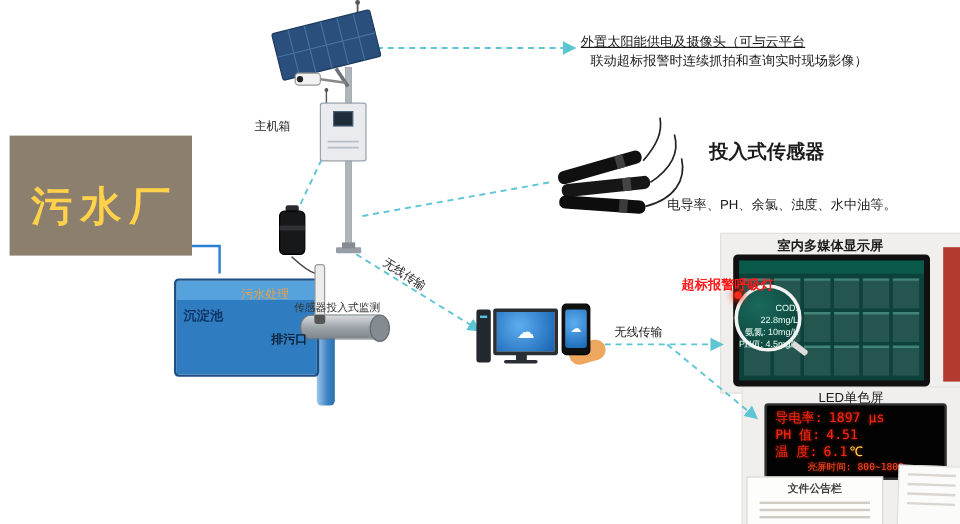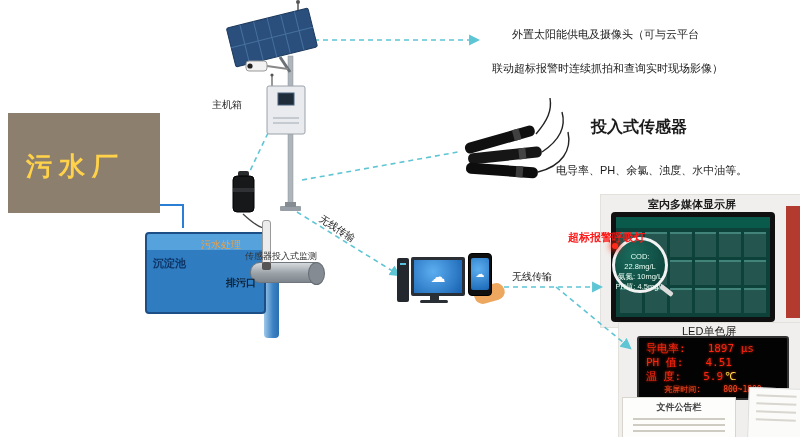--- a/index.html
+++ b/index.html
@@ -181,7 +181,7 @@
   <div class="lbl lbl-tiny" style="left:245px;top:250px;color:#333;">传感器投入式监测</div>
 
   <div class="lbl lbl-small" style="left:212px;top:98px;">主机箱</div>
-  <div class="lbl" style="left:512px;top:27px;">外置太阳能供电及摄像头（可与云平台</div>
+  <div class="lbl" style="left:484px;top:27px;text-decoration:underline;">外置太阳能供电及摄像头（可与云平台</div>
   <div class="lbl" style="left:492px;top:61px;">联动超标报警时连续抓拍和查询实时现场影像）</div>
 
   <div class="lbl lbl-bold" style="left:591px;top:117px;">投入式传感器</div>

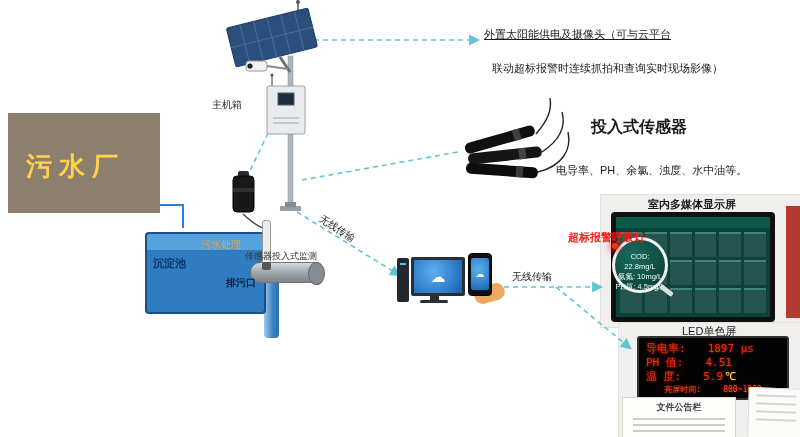--- a/index.html
+++ b/index.html
@@ -182,7 +182,7 @@
 
   <div class="lbl lbl-small" style="left:212px;top:98px;">主机箱</div>
   <div class="lbl" style="left:484px;top:27px;text-decoration:underline;">外置太阳能供电及摄像头（可与云平台</div>
-  <div class="lbl" style="left:492px;top:61px;">联动超标报警时连续抓拍和查询实时现场影像）</div>
+  <div class="lbl" style="left:492px;top:43px;">联动超标报警时连续抓拍和查询实时现场影像）</div>
 
   <div class="lbl lbl-bold" style="left:591px;top:117px;">投入式传感器</div>
   <div class="lbl" style="left:556px;top:163px;">电导率、PH、余氯、浊度、水中油等。</div>

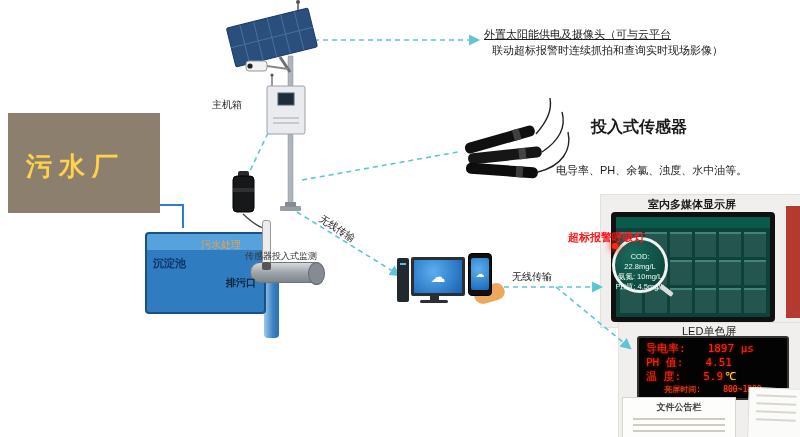--- a/index.html
+++ b/index.html
@@ -14,7 +14,7 @@
   .red{color:#ff1a1a;}
   
   .plant-box{position:absolute;left:8px;top:113px;width:152px;height:100px;background:#8d7f6e;z-index:3;}
-  .plant-box span{position:absolute;left:18px;top:36px;font-size:26px;font-weight:bold;
+  .plant-box span{position:absolute;left:18px;top:36px;font-size:34px;font-weight:bold;
                   letter-spacing:7px;color:#ffd24a;}
   
   .tank{position:absolute;left:145px;top:232px;width:117px;height:78px;z-index:3;

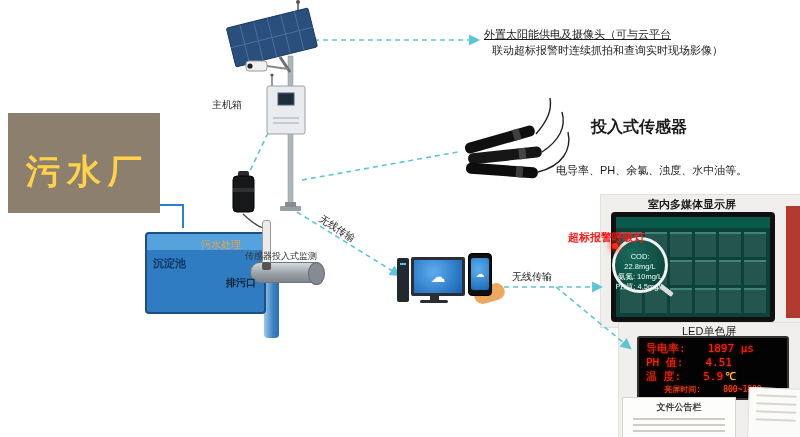--- a/index.html
+++ b/index.html
@@ -56,7 +56,7 @@
              box-shadow:0 0 6px 2px rgba(255,30,10,.85);z-index:5;}
   .magnifier{position:absolute;left:612px;top:237px;width:56px;height:56px;border:3px solid #f2f2f2;border-radius:50%;
              background:radial-gradient(circle at 35% 30%,#1a6a5c,#0a3a33);z-index:4;
-             color:#eafff4;font-size:7.5px;line-height:10px;text-align:center;box-sizing:border-box;padding-top:12px;}
+             color:#eafff4;font-size:7.5px;line-height:10px;text-align:right;box-sizing:border-box;padding-top:12px;}
   .mag-handle{position:absolute;left:659px;top:288px;width:15px;height:5px;background:#dcdcdc;border-radius:2px;
               transform:rotate(38deg);z-index:4;}
   .red-strip{position:absolute;left:786px;top:206px;width:14px;height:112px;background:#b33a2e;z-index:1;}

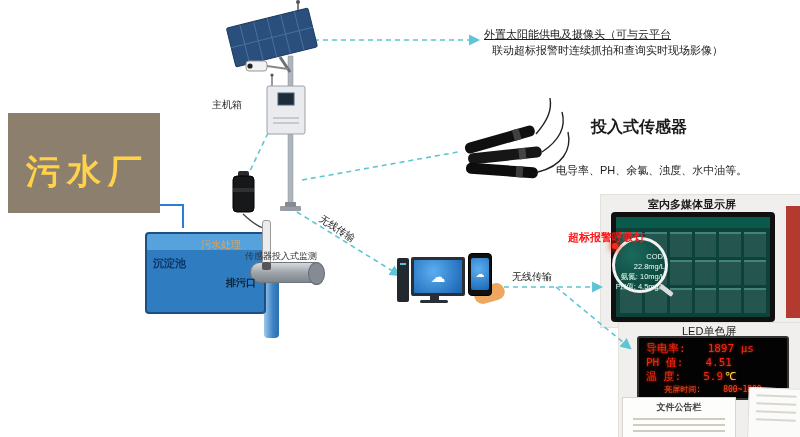--- a/index.html
+++ b/index.html
@@ -65,7 +65,7 @@
        border-radius:3px;z-index:3;box-sizing:border-box;padding:4px 7px;
        font-family:"DejaVu Sans Mono", monospace;}
   .led-row{font-size:11px;line-height:14px;color:#ff2412;text-shadow:0 0 3px rgba(255,50,0,.8);white-space:nowrap;}
-  .led-row .v{margin-left:22px;}
+  .led-row .v{margin-left:5px;}
   .led-row .u{color:#ffe14a;margin-left:2px;}
   .led-row.small{font-size:8px;line-height:11px;color:#ff4a22;text-align:center;}
   

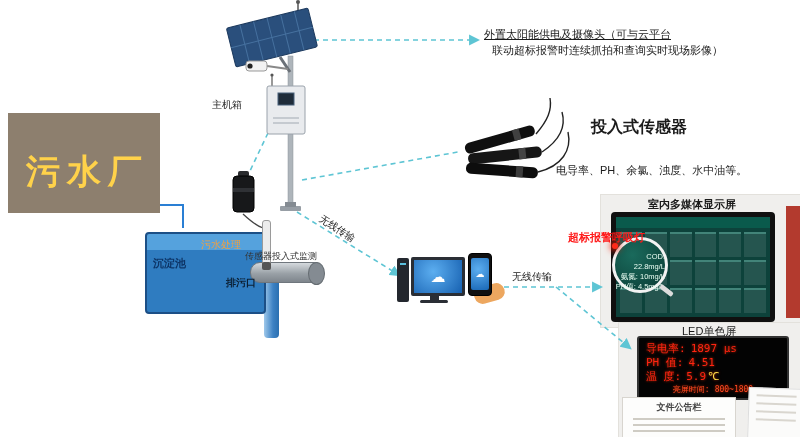--- a/index.html
+++ b/index.html
@@ -249,7 +249,7 @@
       <span>PH 值:</span><span class="v">4.51</span>
     </div>
     <div class="led-row">
-      <span>温 度:</span><span class="v">5.9</span><span class="u">℃</span>
+      <span>温 度:</span><span class="v">6.1</span><span class="u">℃</span>
     </div>
     <div class="led-row small">
       <span>亮屏时间:</span><span class="v">800~1800</span>

